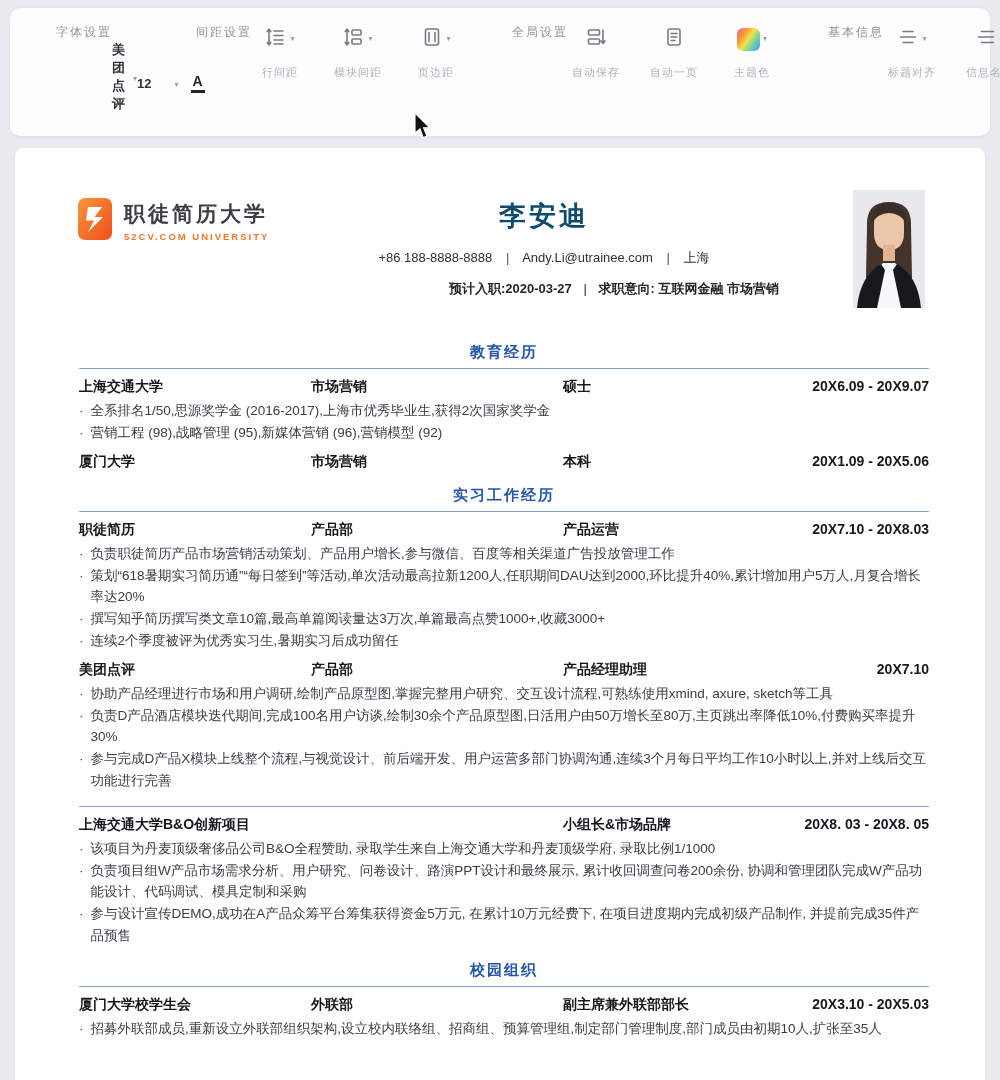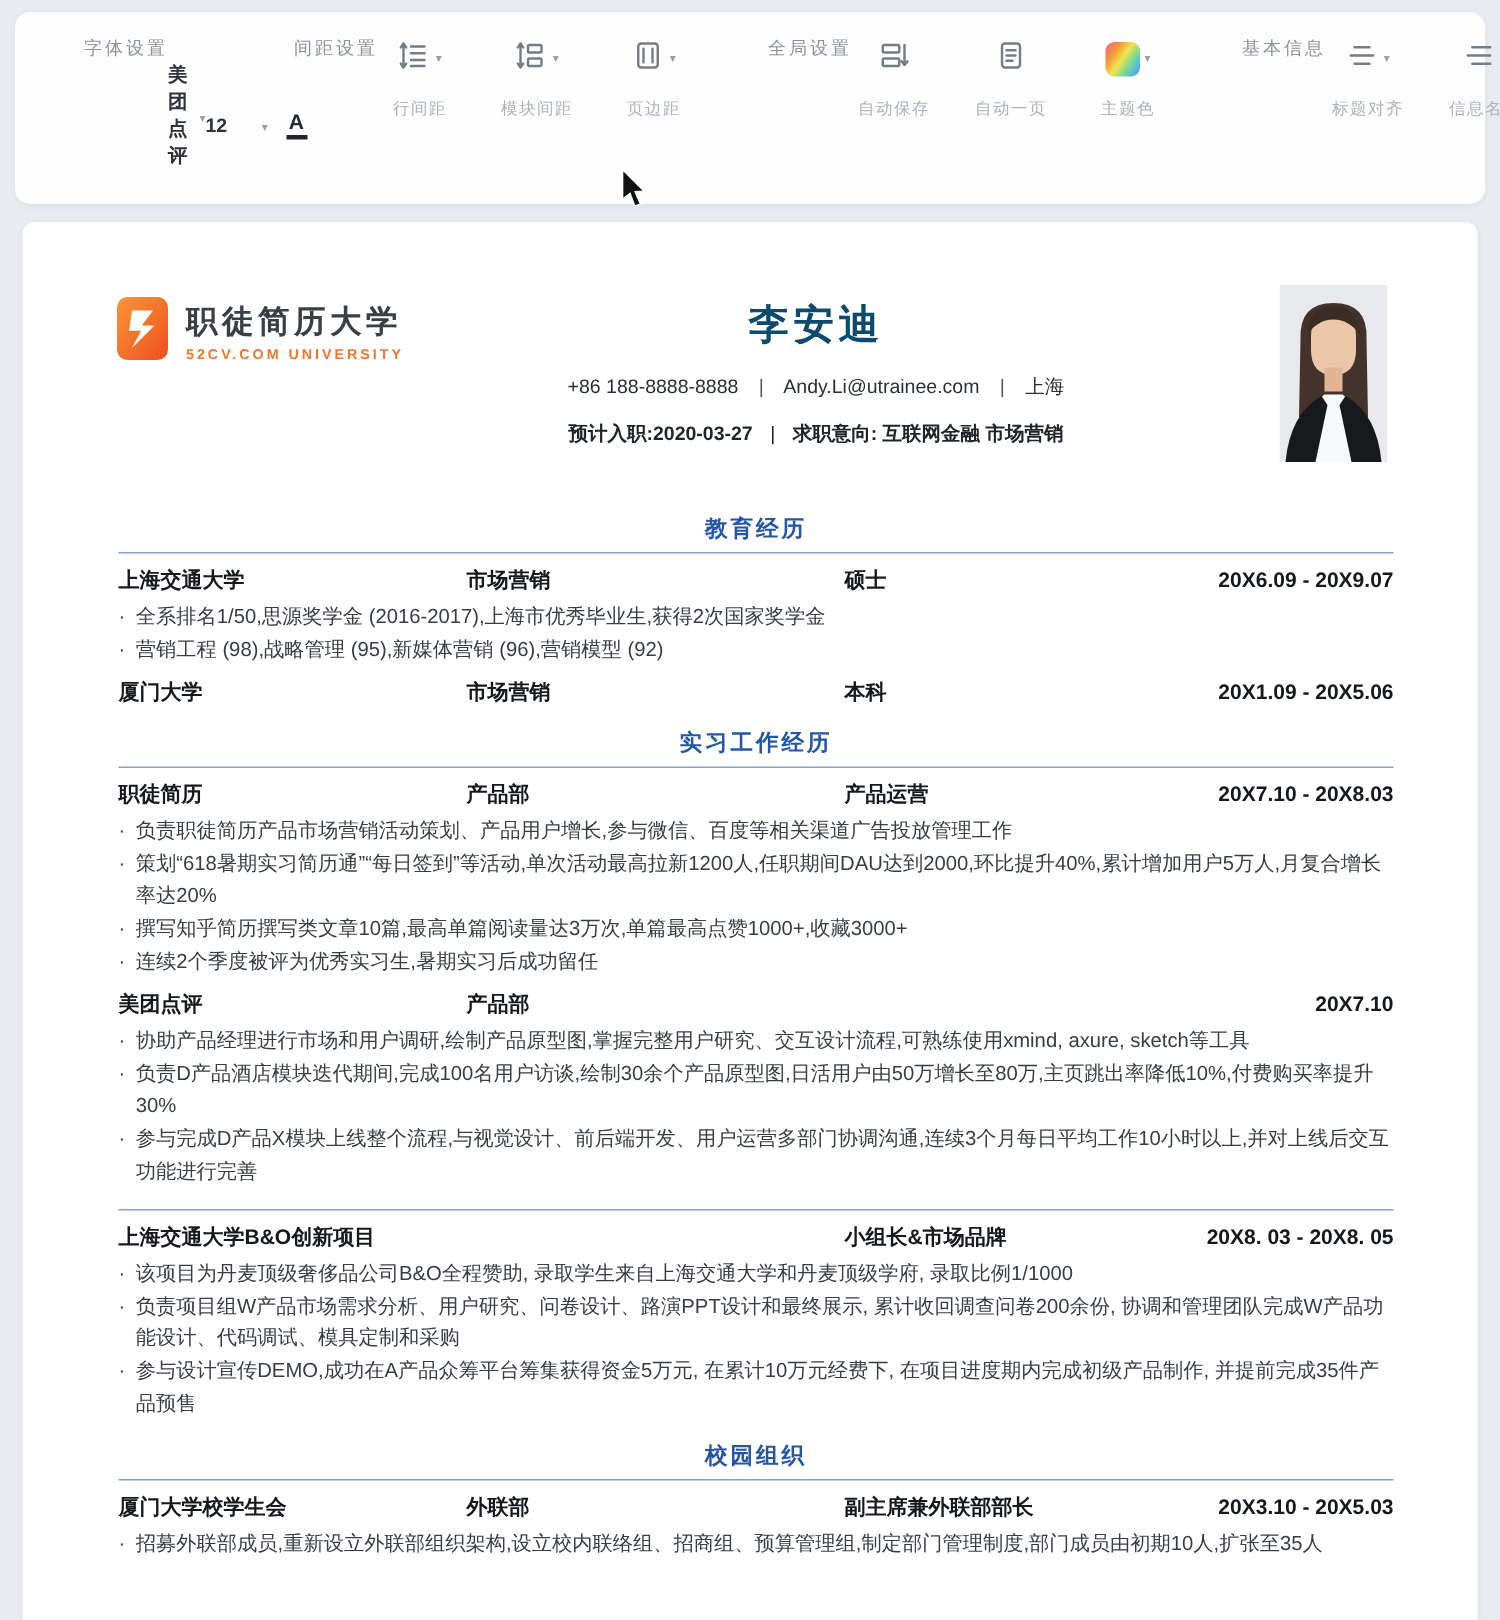--- a/index.html
+++ b/index.html
@@ -55,7 +55,7 @@
   .r-name { font-size: 27px; font-weight: bold; color: #0c4a6e; letter-spacing: 3px; }
   .r-contact { margin-top: 15px; font-size: 13px; color: #2b2f36; white-space: nowrap; }
   .r-contact .sep { margin: 0 10px; color: #555; }
-  .r-line2 { margin-top: 13px; font-size: 13px; font-weight: bold; color: #1f232a; white-space: nowrap; }
+  .r-line2 { margin-top: 13px; font-size: 13px; font-weight: bold; color: #1f232a; white-space: nowrap; text-align: right; }
   .r-line2 .sep { margin: 0 8px; font-weight: normal; }
   .photo { position: absolute; right: 4px; top: -2px; width: 72px; height: 118px; cursor: pointer; }
 

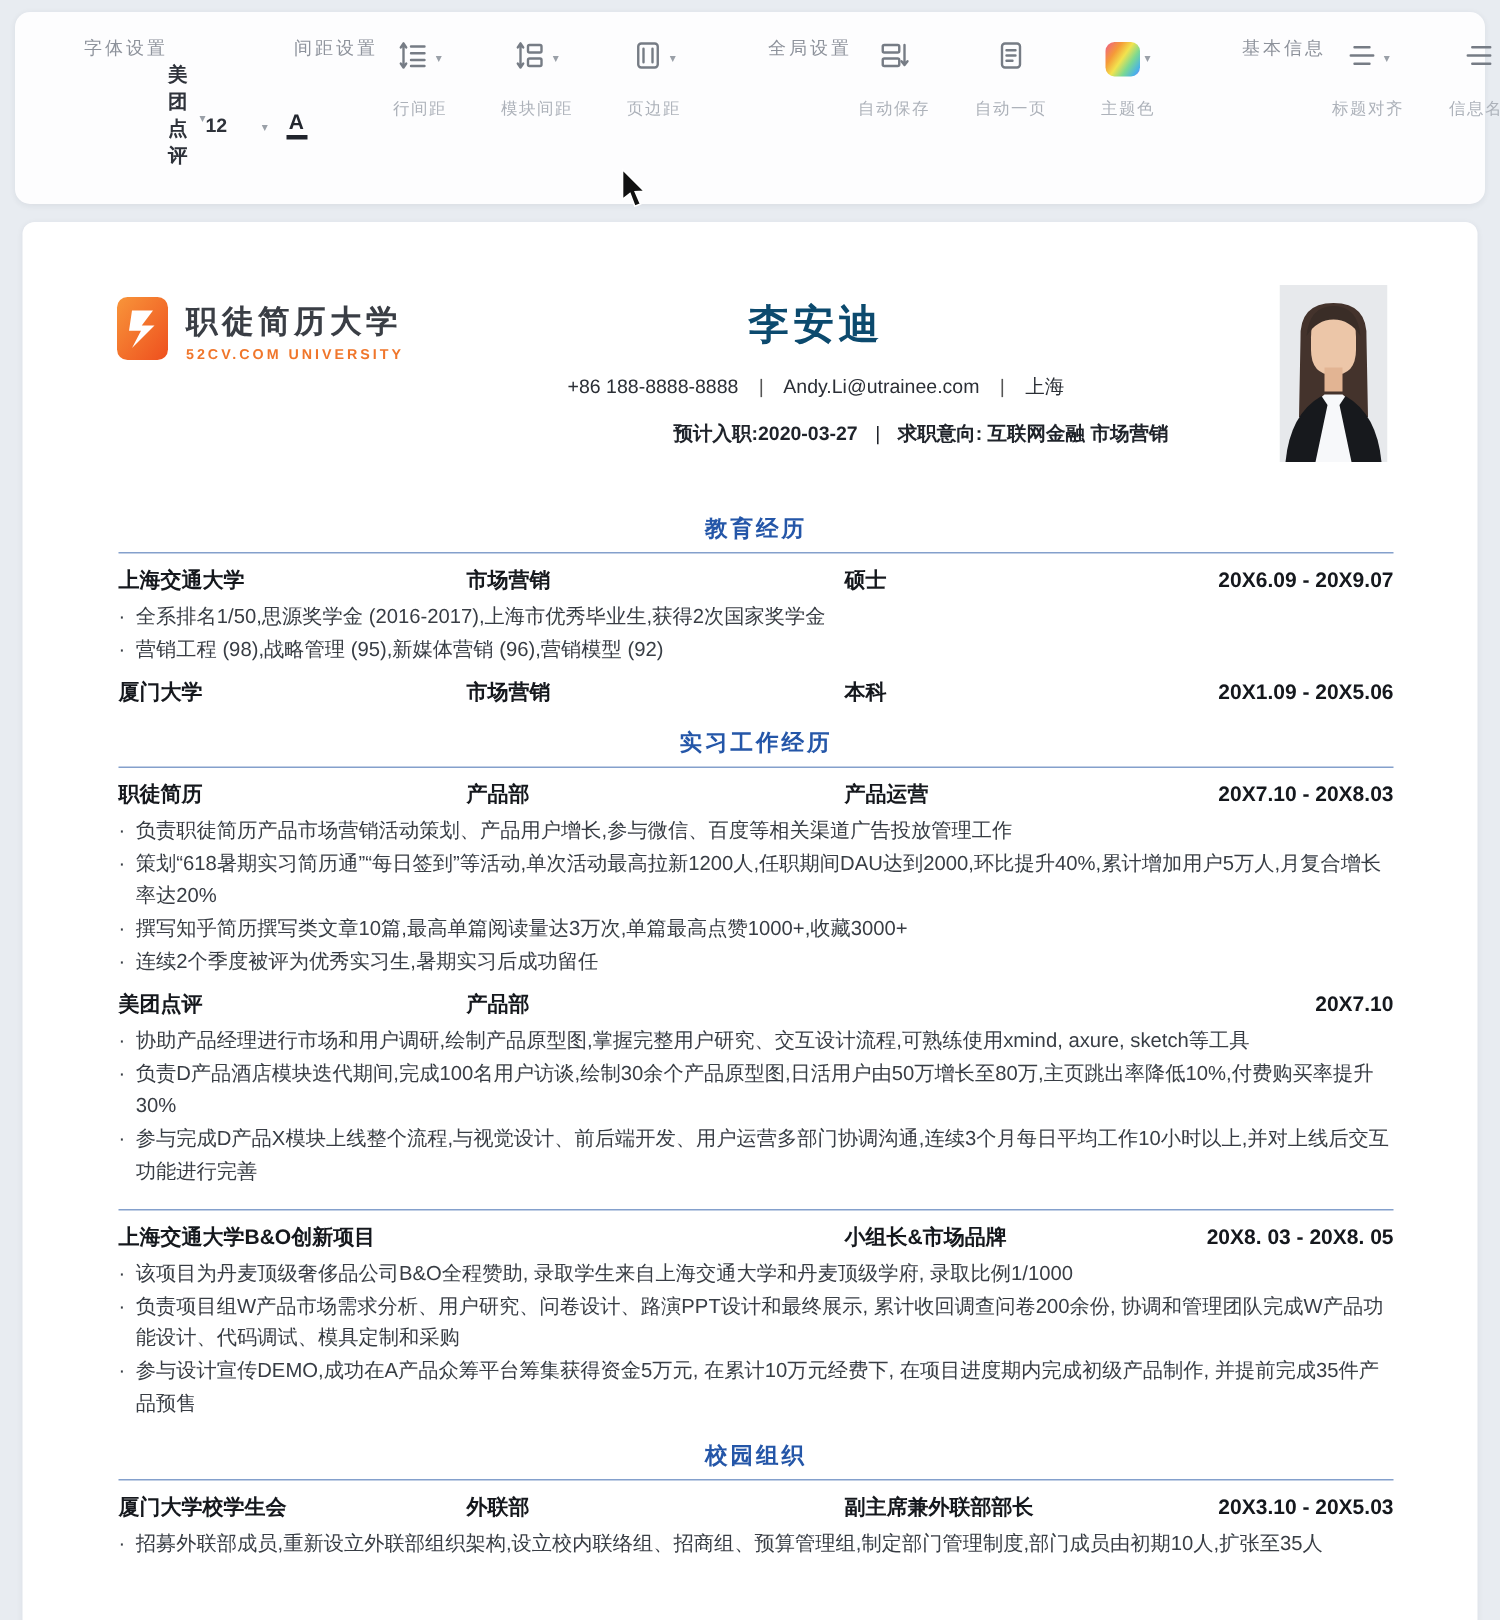--- a/index.html
+++ b/index.html
@@ -363,6 +363,7 @@
       <div class="entry-row">
         <span class="c1">美团点评</span>
         <span class="c2">产品部</span>
+        <span class="c3">产品经理助理</span>
         <span class="c4">20X7.10</span>
       </div>
       <div class="bullets">

